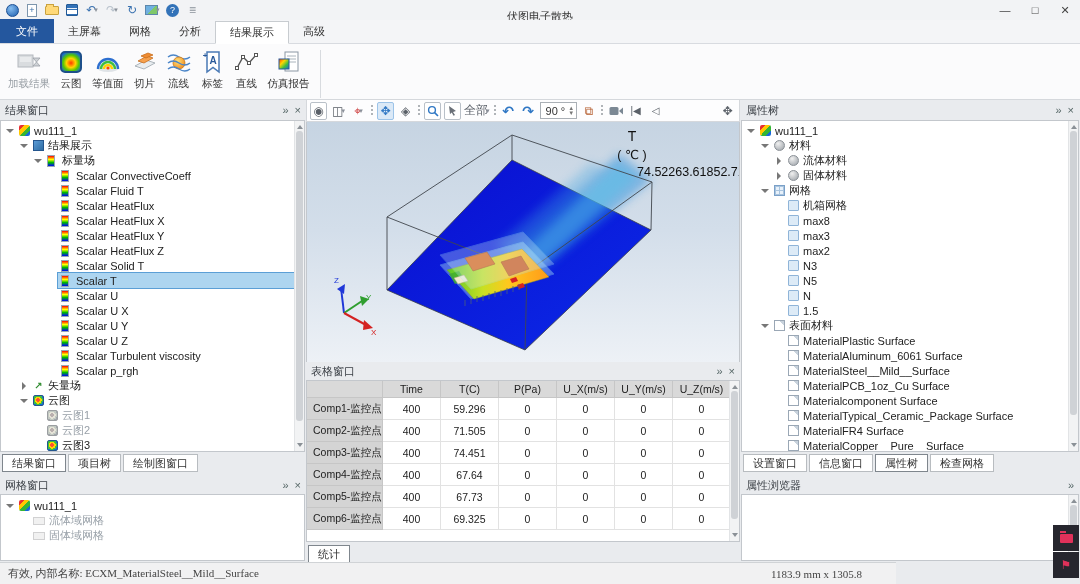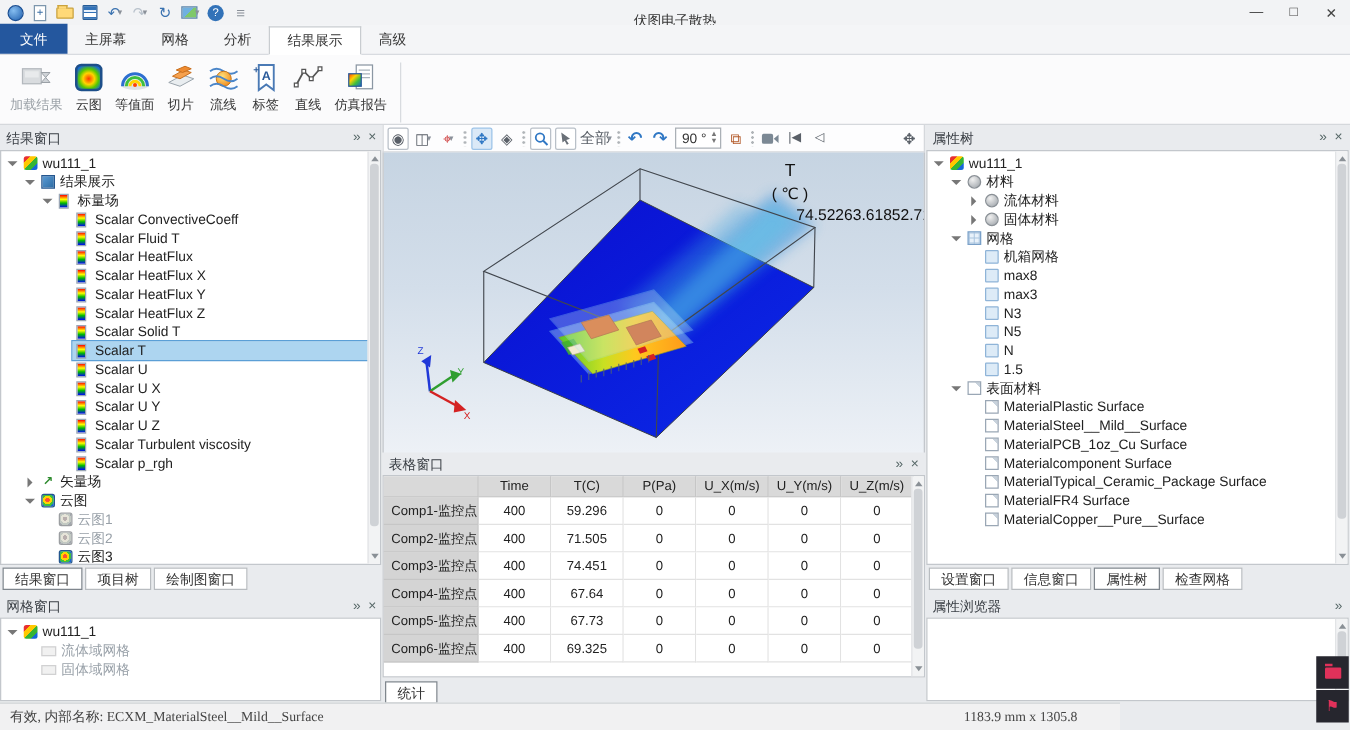--- a/index.html
+++ b/index.html
@@ -841,6 +841,13 @@
               </span>
             </div>
 
+            <div class="tree-row lvl2">
+              <span class="exp"></span>
+              <span class="rowbody">
+                <span class="ticon mesh-cube-icon"></span>
+                <span class="tlabel">max2</span>
+              </span>
+            </div>
 
             <div class="tree-row lvl2">
               <span class="exp"></span>

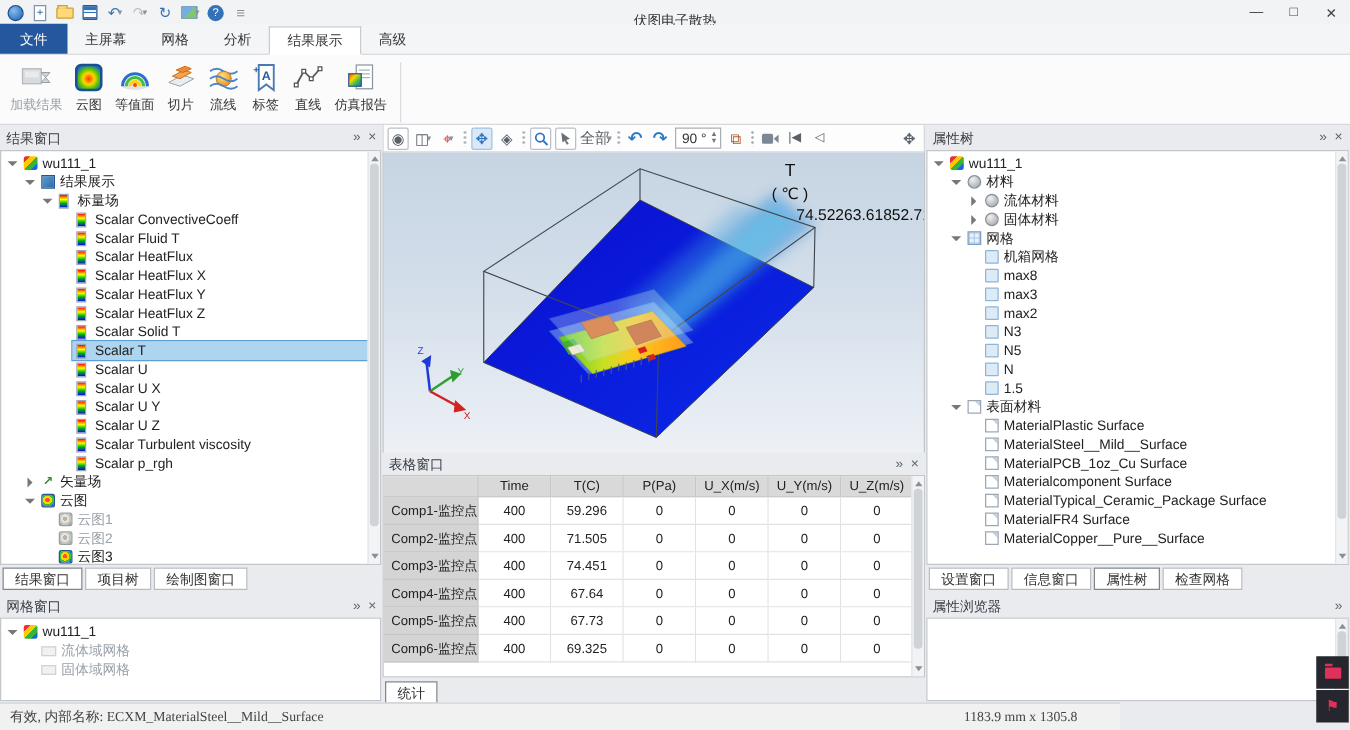--- a/index.html
+++ b/index.html
@@ -897,6 +897,13 @@
               </span>
             </div>
 
+            <div class="tree-row lvl2">
+              <span class="exp"></span>
+              <span class="rowbody">
+                <span class="ticon surface-doc-icon"></span>
+                <span class="tlabel">MaterialAluminum_6061 Surface</span>
+              </span>
+            </div>
 
             <div class="tree-row lvl2">
               <span class="exp"></span>

